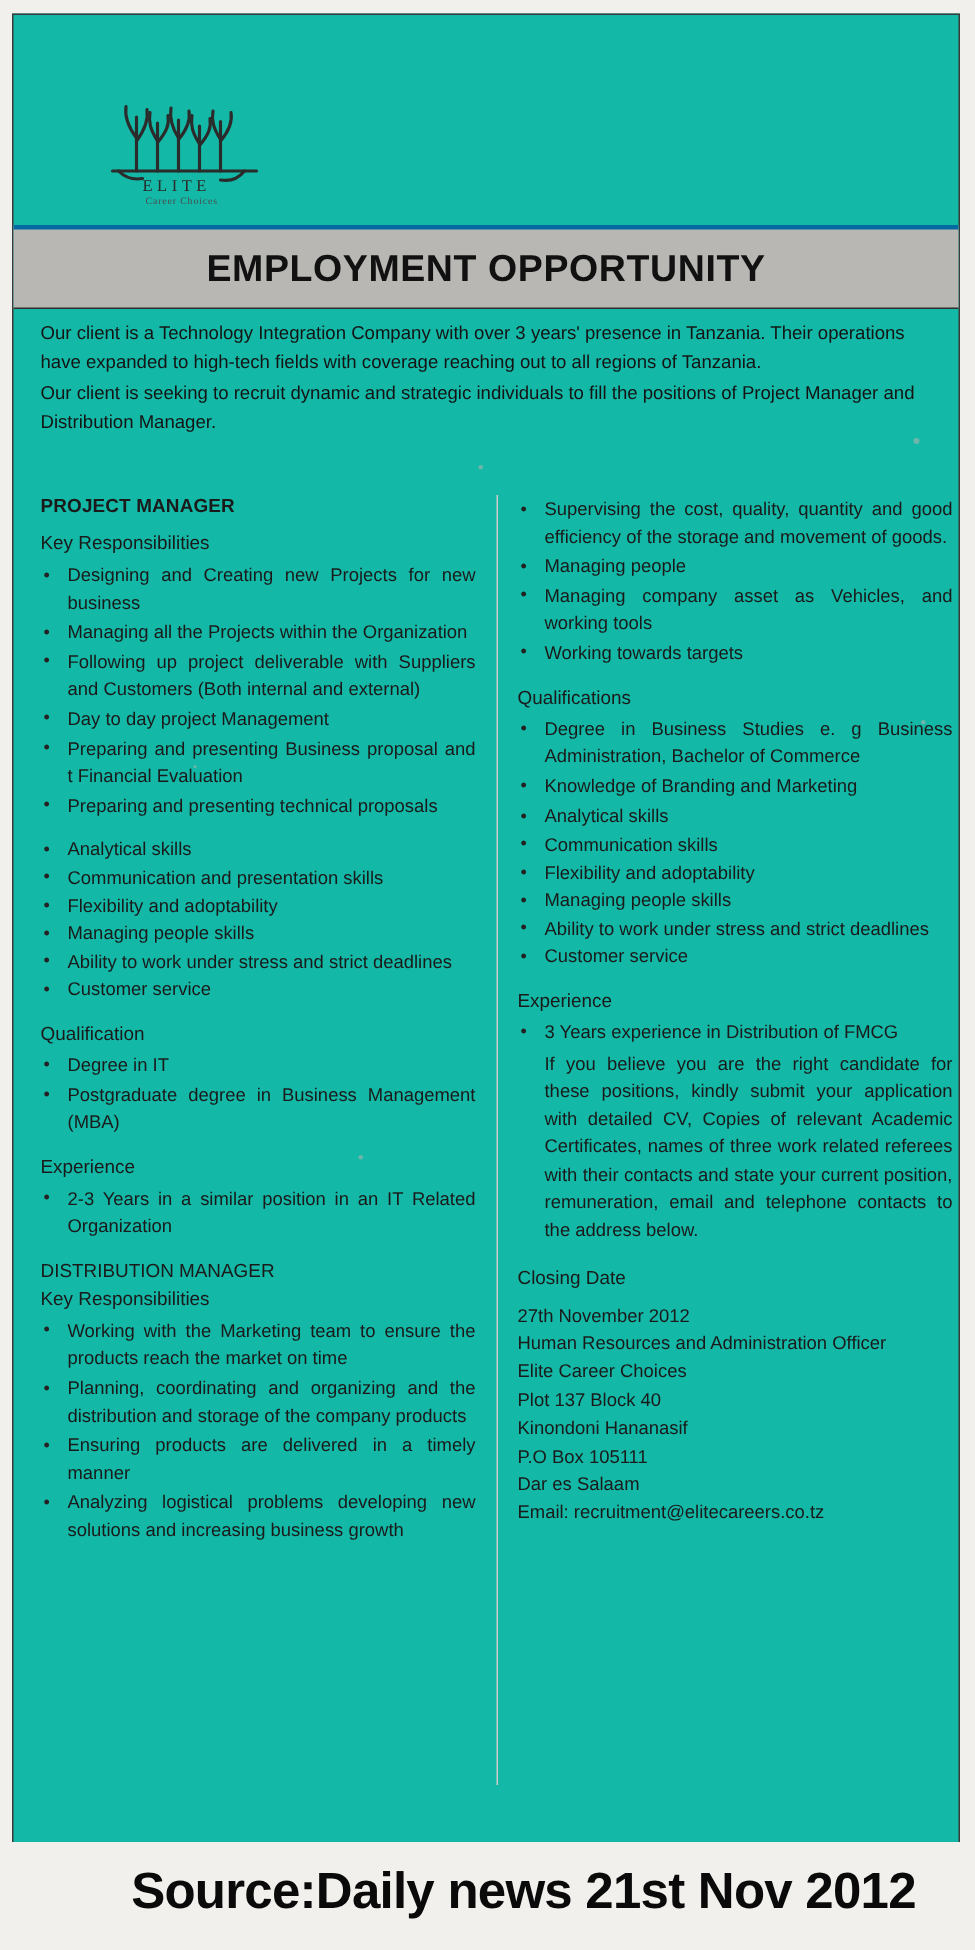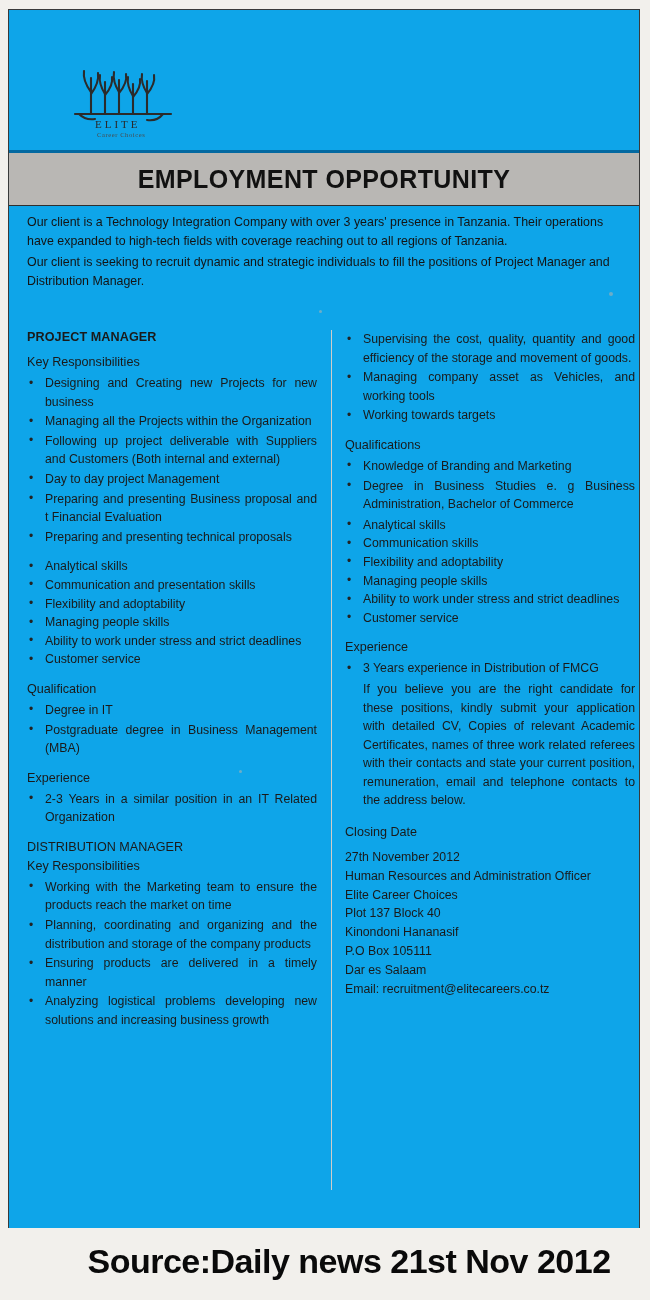--- a/index.html
+++ b/index.html
@@ -28,7 +28,7 @@
     top: 9px;
     width: 632px;
     height: 1233px;
-    background: #0ea5e9;
+    background: #14b8a6;
     border: 1px solid #3a3a3a;
     box-sizing: border-box;
   }

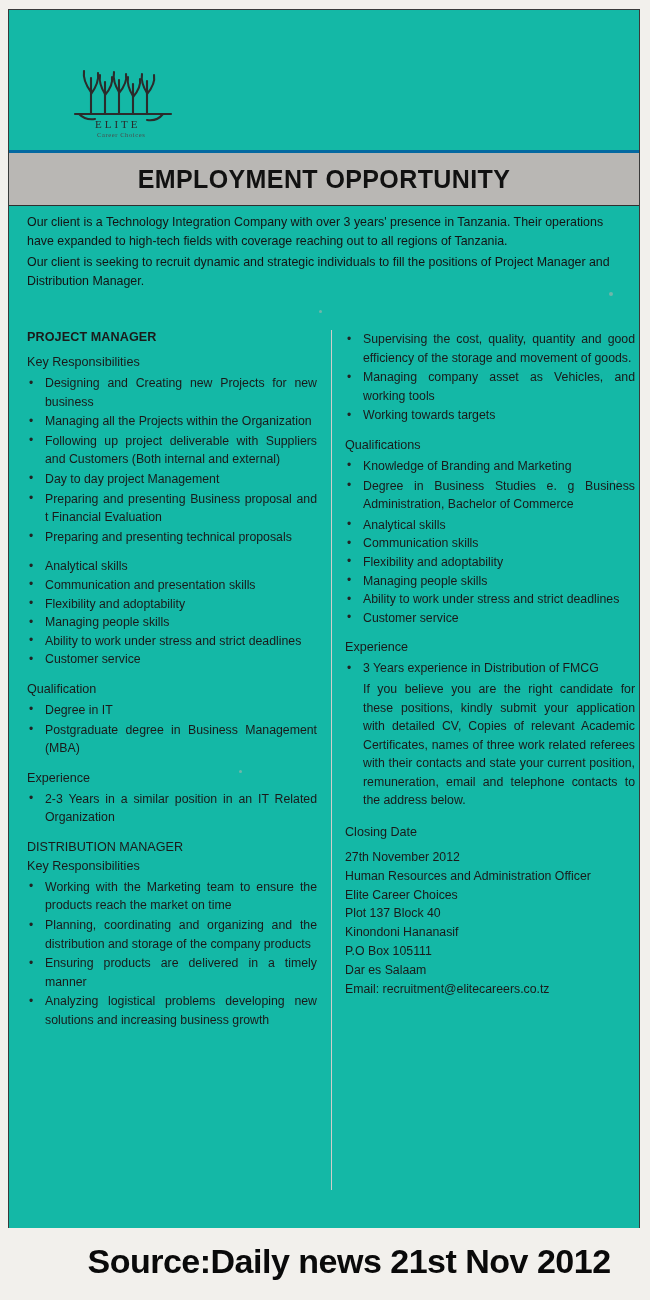--- a/index.html
+++ b/index.html
@@ -289,6 +289,7 @@
 
         <ul class="bul">
           <li>Supervising the cost, quality, quantity and good efficiency of the storage and movement of goods.</li>
+          <li>Managing people</li>
           <li>Managing company asset as Vehicles, and working tools</li>
           <li>Working towards targets</li>
         </ul>

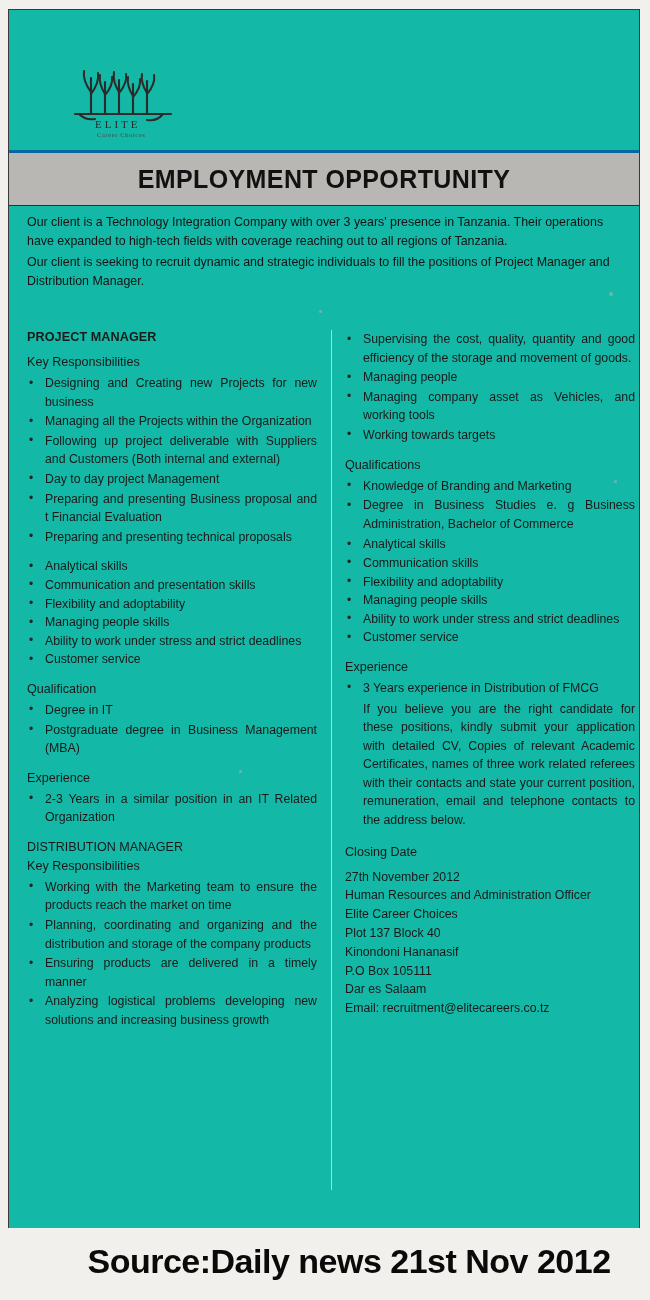--- a/index.html
+++ b/index.html
@@ -296,8 +296,8 @@
 
         <div class="h-sub">Qualifications</div>
         <ul class="bul">
+          <li>Degree in Business Studies e. g Business Administration, Bachelor of Commerce</li>
           <li>Knowledge of Branding and Marketing</li>
-          <li>Degree in Business Studies e. g Business Administration, Bachelor of Commerce</li>
         </ul>
 
         <ul class="bul tight">

